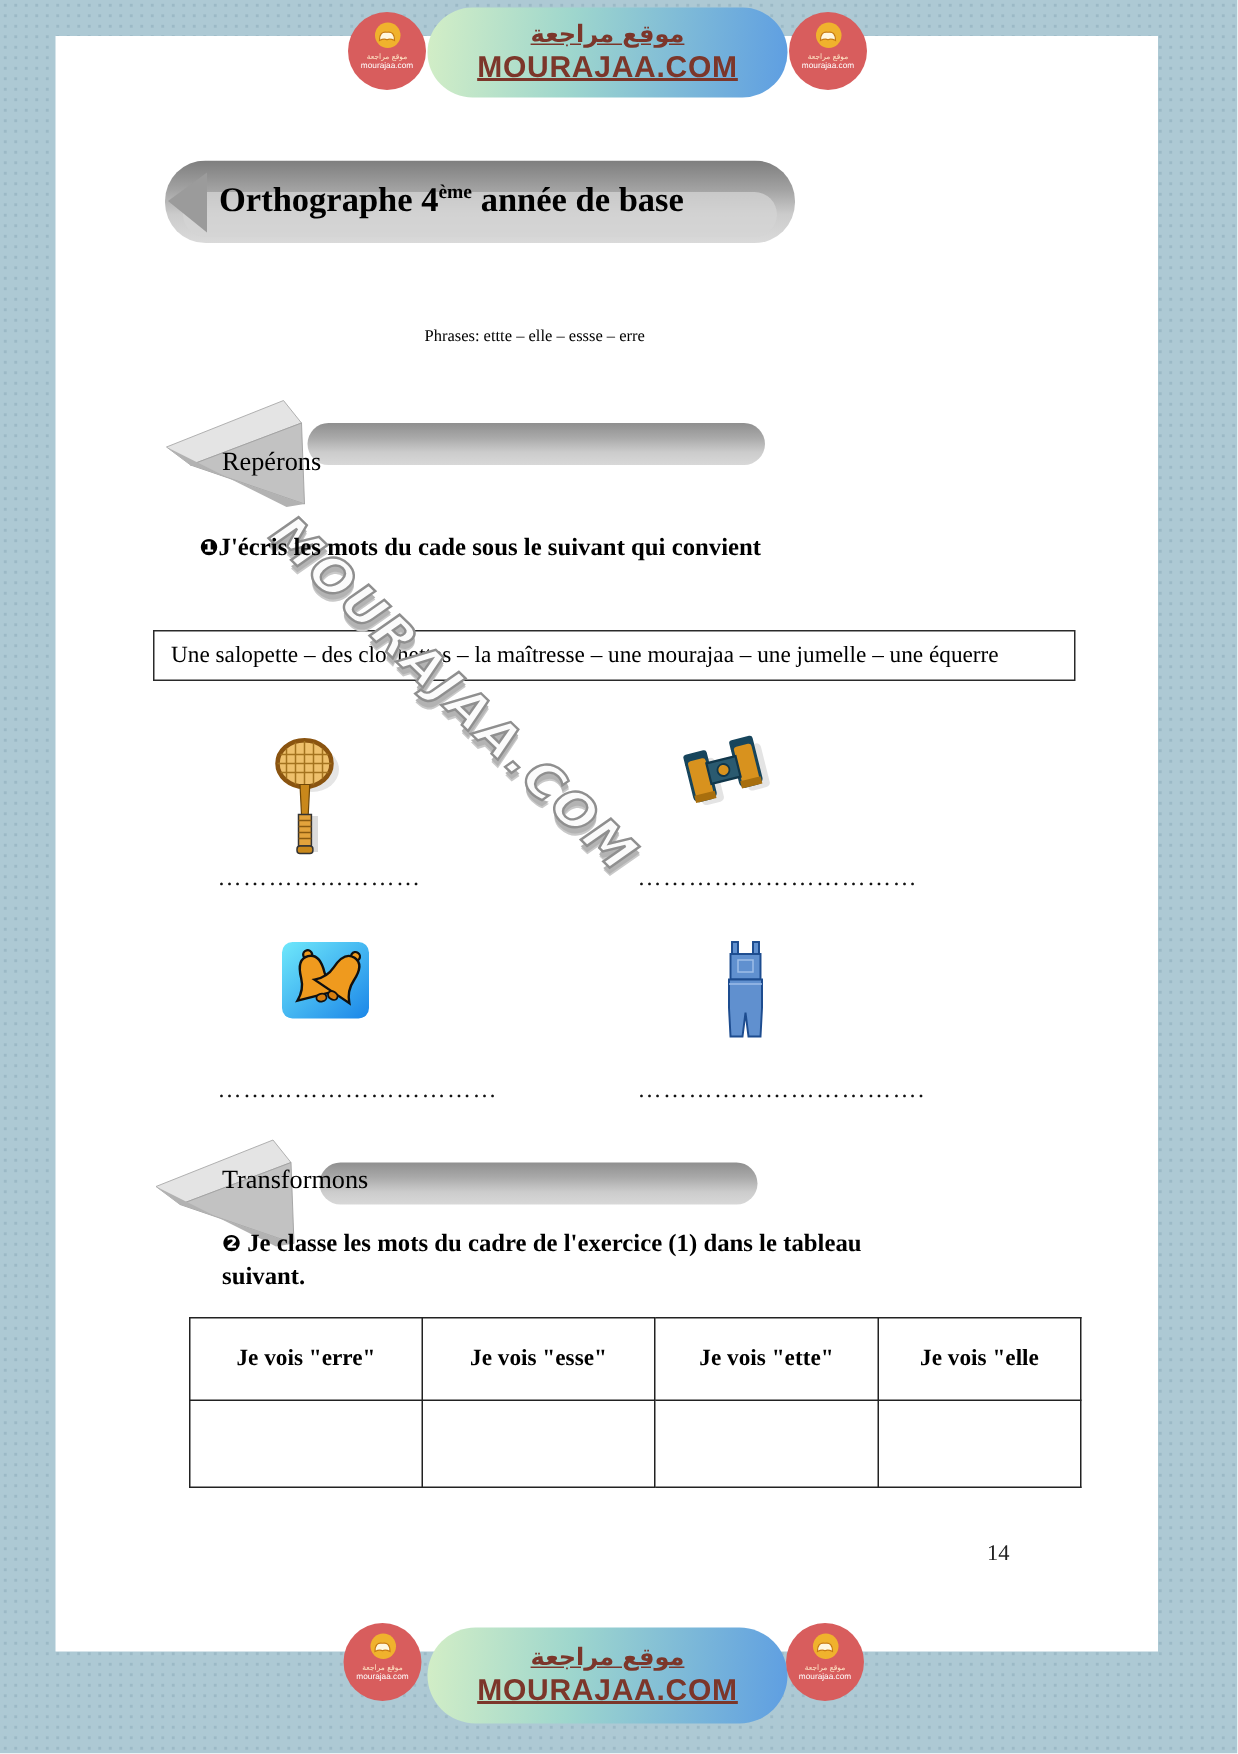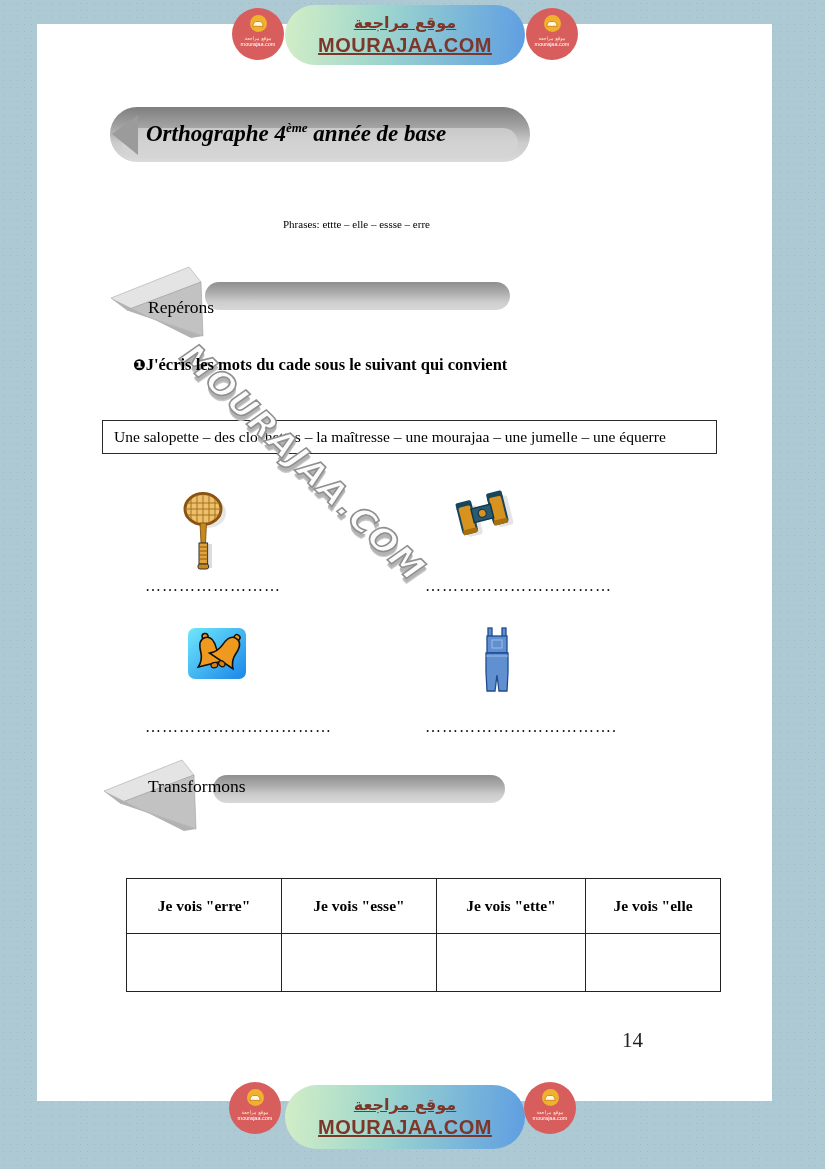--- a/index.html
+++ b/index.html
@@ -26,7 +26,7 @@
   .logo-site{font-family:"Liberation Sans",sans-serif;font-size:5.5px;color:#ffffff;line-height:6px;}
 
   
-  .title-banner{position:absolute;left:110px;top:107px;width:420px;height:55px;z-index:6;font-style:italic;}
+  .title-banner{position:absolute;left:110px;top:107px;width:420px;height:55px;z-index:6;}
   .title-text{position:absolute;left:36px;top:13px;font-weight:bold;font-size:23px;color:#000;
     font-family:"Liberation Serif",serif;white-space:nowrap;}
   .title-text sup{font-size:13px;}

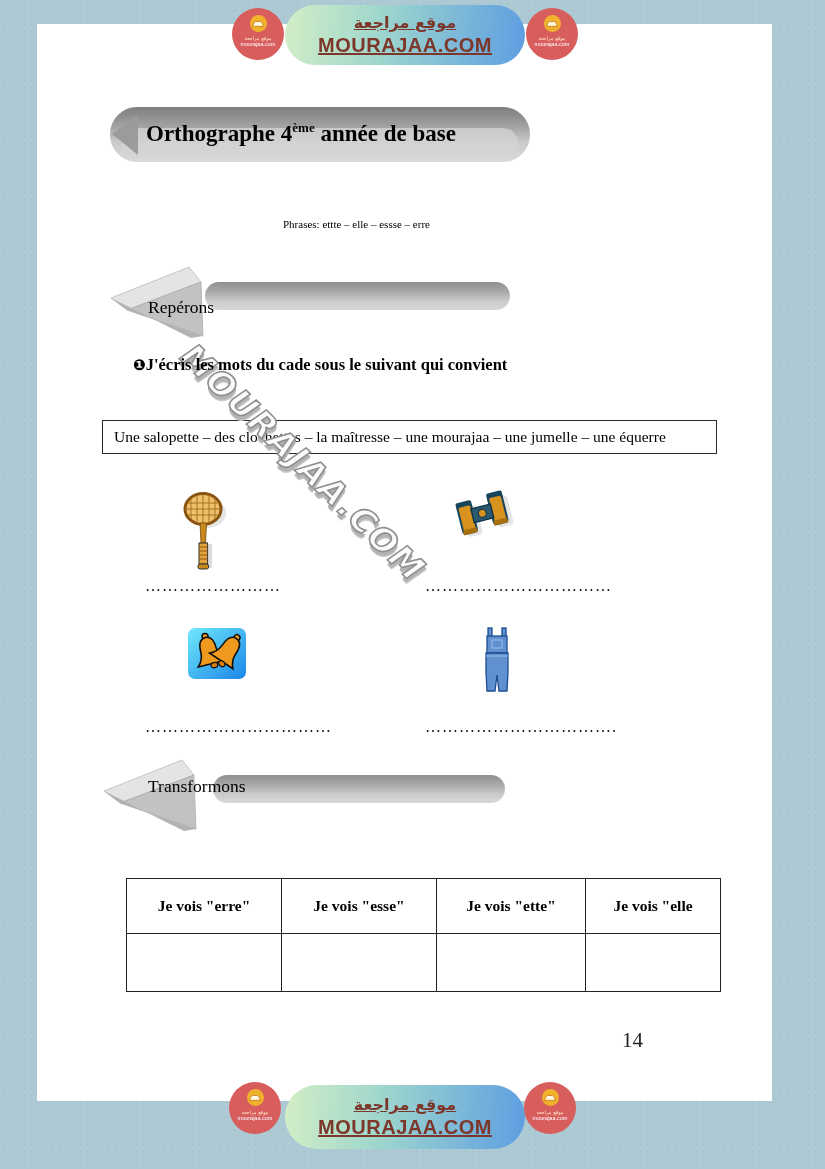--- a/index.html
+++ b/index.html
@@ -214,6 +214,10 @@
   </svg>
   <div class="sec-label" style="left:148px;top:776px;">Transformons</div>
 
+  <div class="ex2-block">
+    <div><span class="bullet">❷</span><span> Je classe les mots du cadre de l'exercice (1) dans le tableau</span></div>
+    <div>suivant.</div>
+  </div>
 
   <table class="class-table">
     <tbody>

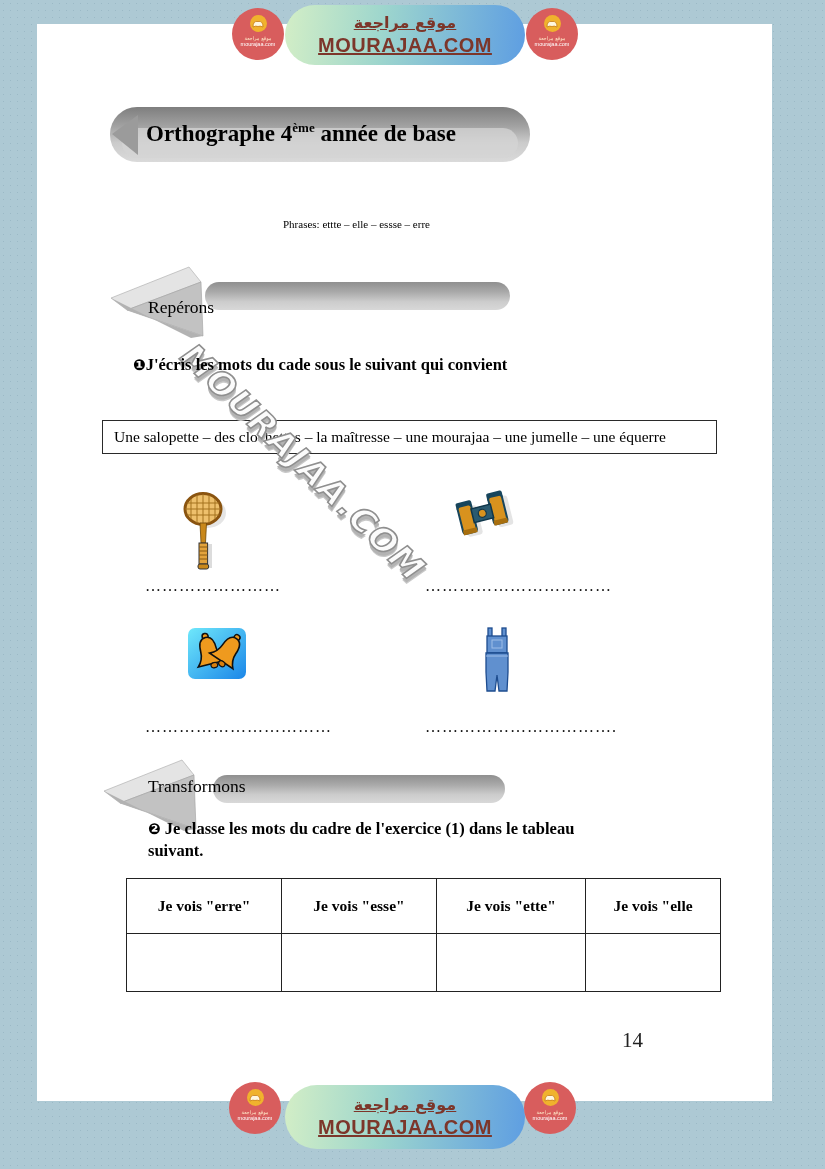--- a/index.html
+++ b/index.html
@@ -47,7 +47,7 @@
   .dots{position:absolute;font-size:16px;letter-spacing:1px;color:#111;z-index:2;}
   .ex2-block{position:absolute;left:148px;top:818px;width:470px;font-weight:bold;font-size:16.5px;
     line-height:21px;color:#000;z-index:8;}
-  .pagenum{position:absolute;left:622px;top:1028px;font-size:21px;color:#222;}
+  .pagenum{position:absolute;left:658px;top:1028px;font-size:15px;color:#222;}
 
   
   .class-table{position:absolute;left:126px;top:878px;border-collapse:collapse;z-index:6;}

